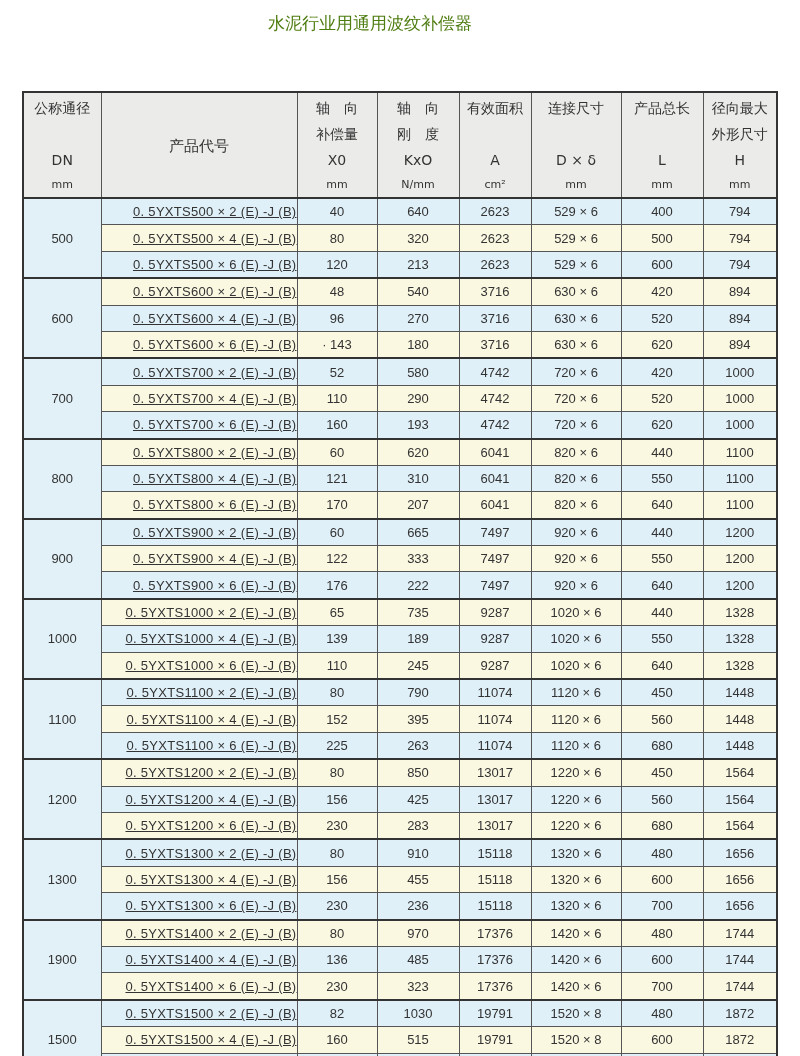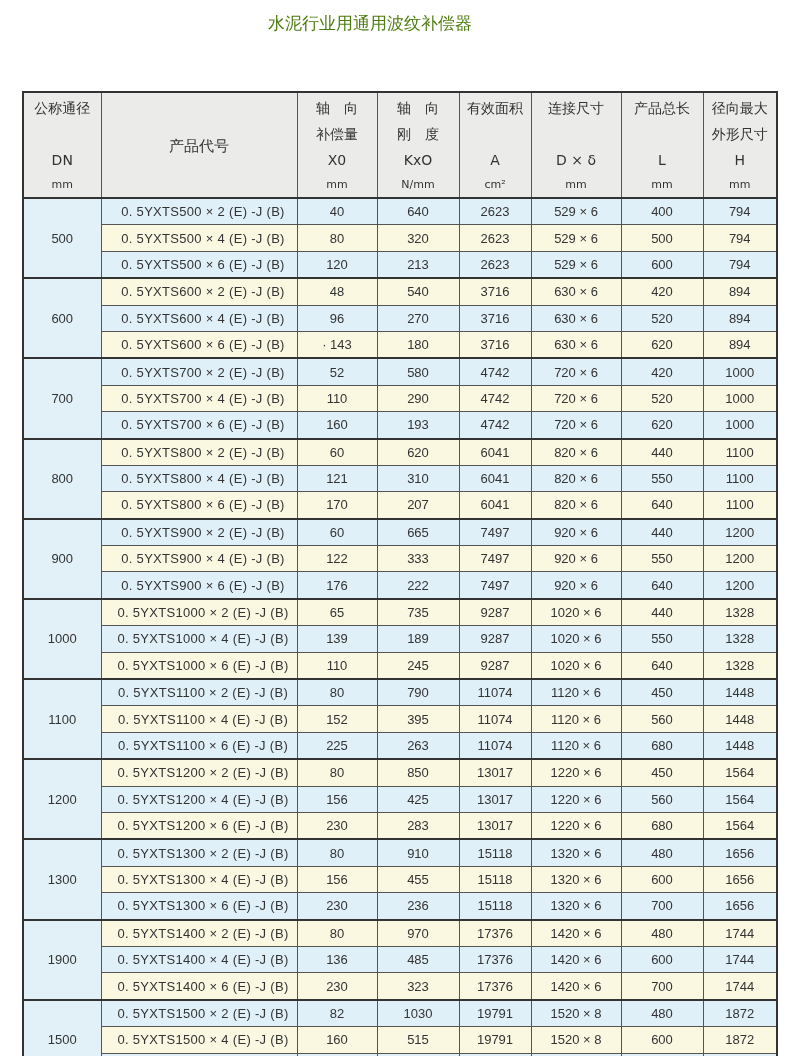--- a/index.html
+++ b/index.html
@@ -19,7 +19,7 @@
   table.spec thead th.dn { vertical-align: top; }
   table.spec thead th.model { vertical-align: middle; font-size: 15px; }
   table.spec tbody td { height: 25.4px; font-family: "Liberation Sans", sans-serif; font-size: 13px; }
-  table.spec tbody td.model { text-align: center; padding-left: 8px; letter-spacing: 0.3px; }
+  table.spec tbody td.model { text-align: right; padding-left: 8px; letter-spacing: 0.3px; text-decoration: underline; }
   table.spec tbody td.dn { background: #e2f1f8; font-size: 13px; }
   table.spec tbody tr.blue td:not(.dn) { background: #e0f0f8; }
   table.spec tbody tr.yellow td:not(.dn) { background: #fbf8e2; }

